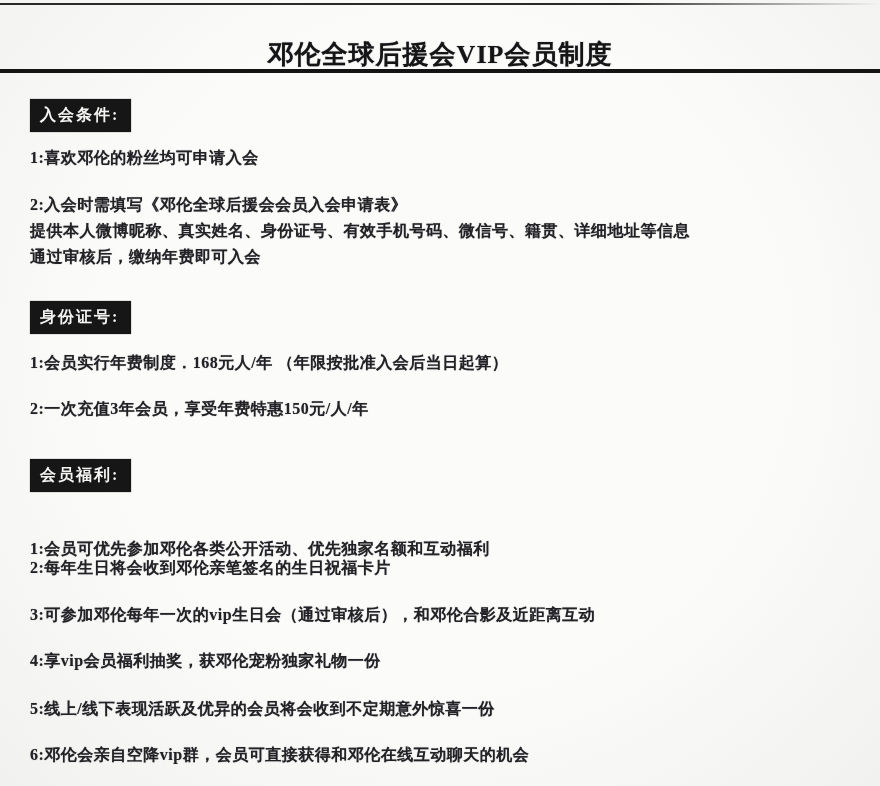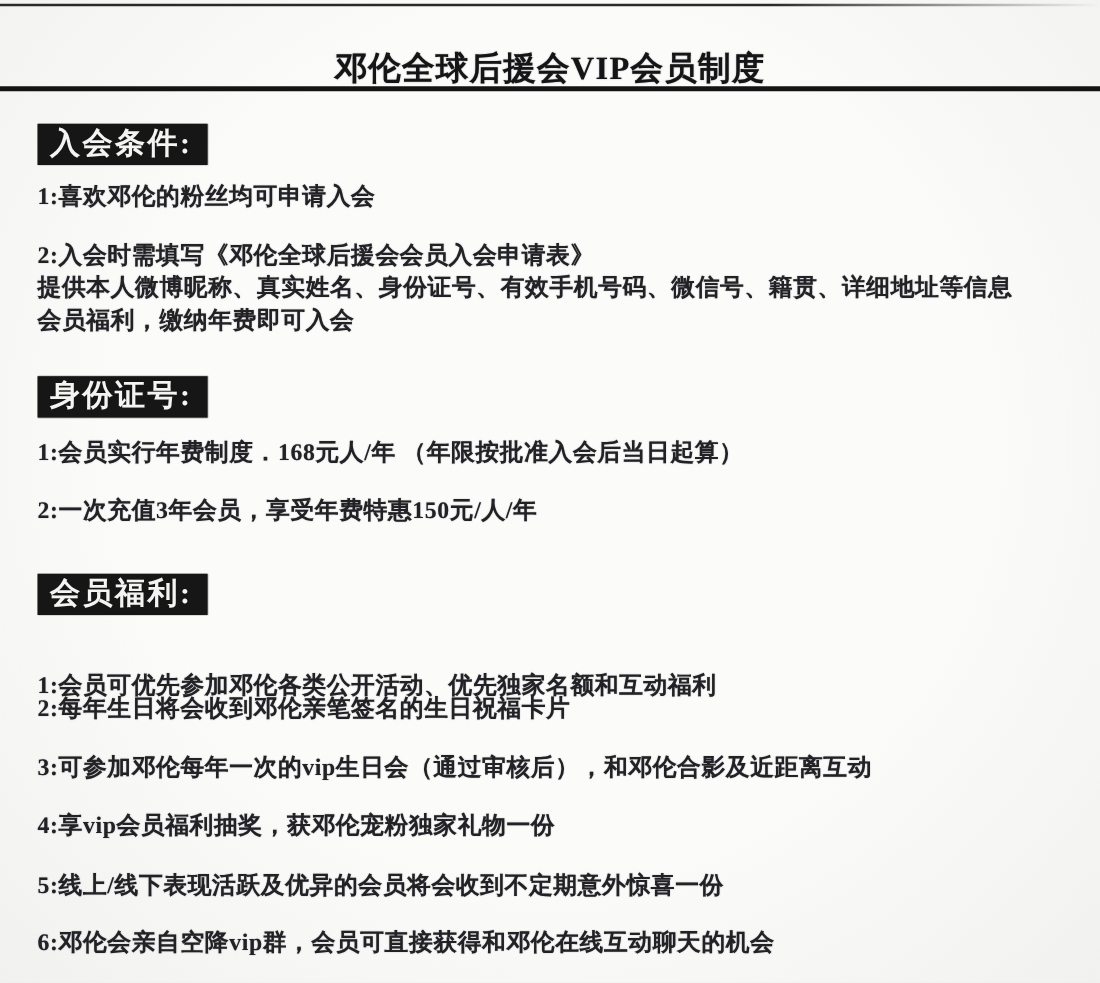--- a/index.html
+++ b/index.html
@@ -33,7 +33,7 @@
   .badge{
     position:absolute;left:30px;
     background:#161616;color:#f4f4f2;
-    font-size:24px;line-height:26px;font-weight:700;
+    font-size:16px;line-height:26px;font-weight:700;
     padding:3px 12px 4px 10px;
     letter-spacing:2px;
     box-shadow:0 0 1px rgba(0,0,0,.6);

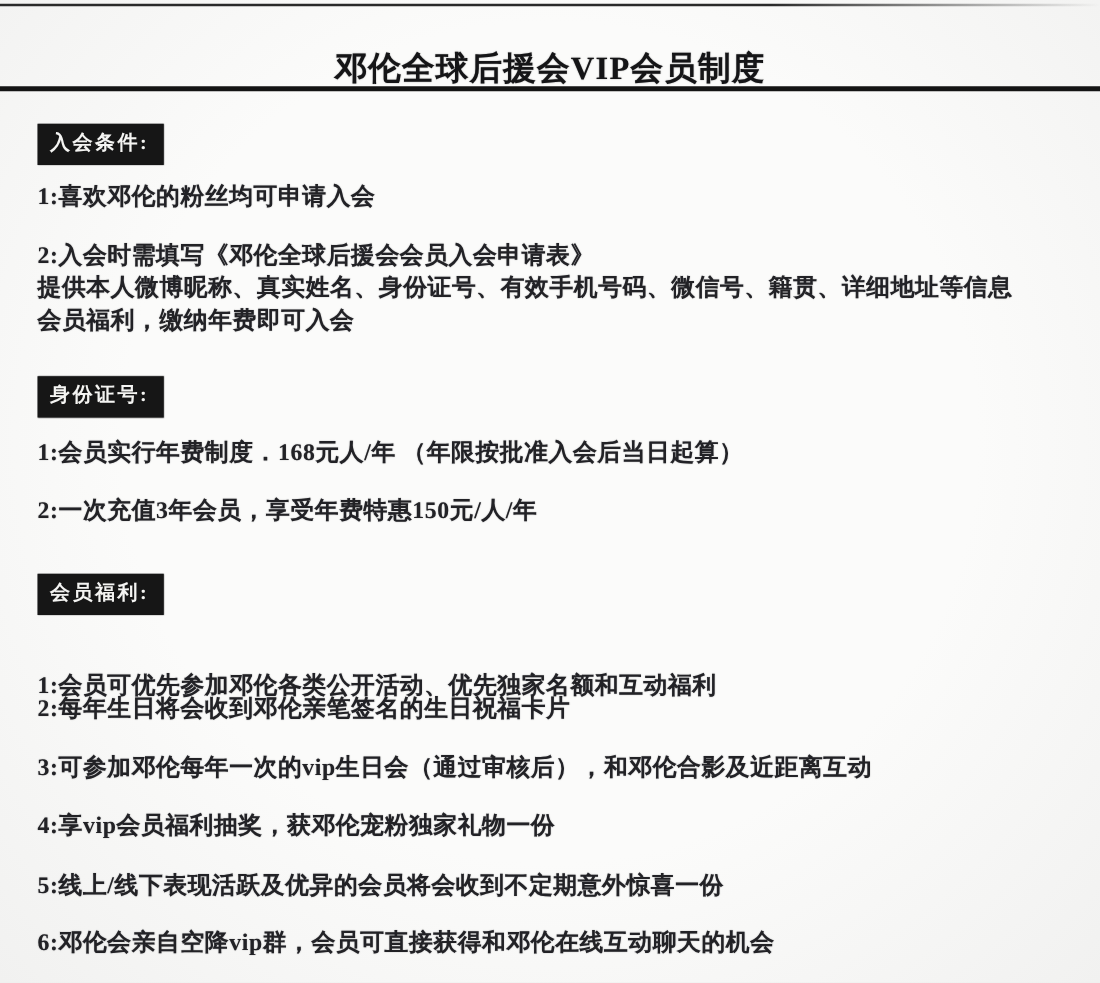--- a/index.html
+++ b/index.html
@@ -40,7 +40,7 @@
   }
   .line{
     position:absolute;left:30px;right:16px;margin:0;
-    font-size:19px;line-height:26px;font-weight:700;
+    font-size:16px;line-height:26px;font-weight:700;
     letter-spacing:.5px;color:#222226;
     text-shadow:0 0 1px rgba(34,34,38,.45);
     white-space:nowrap;

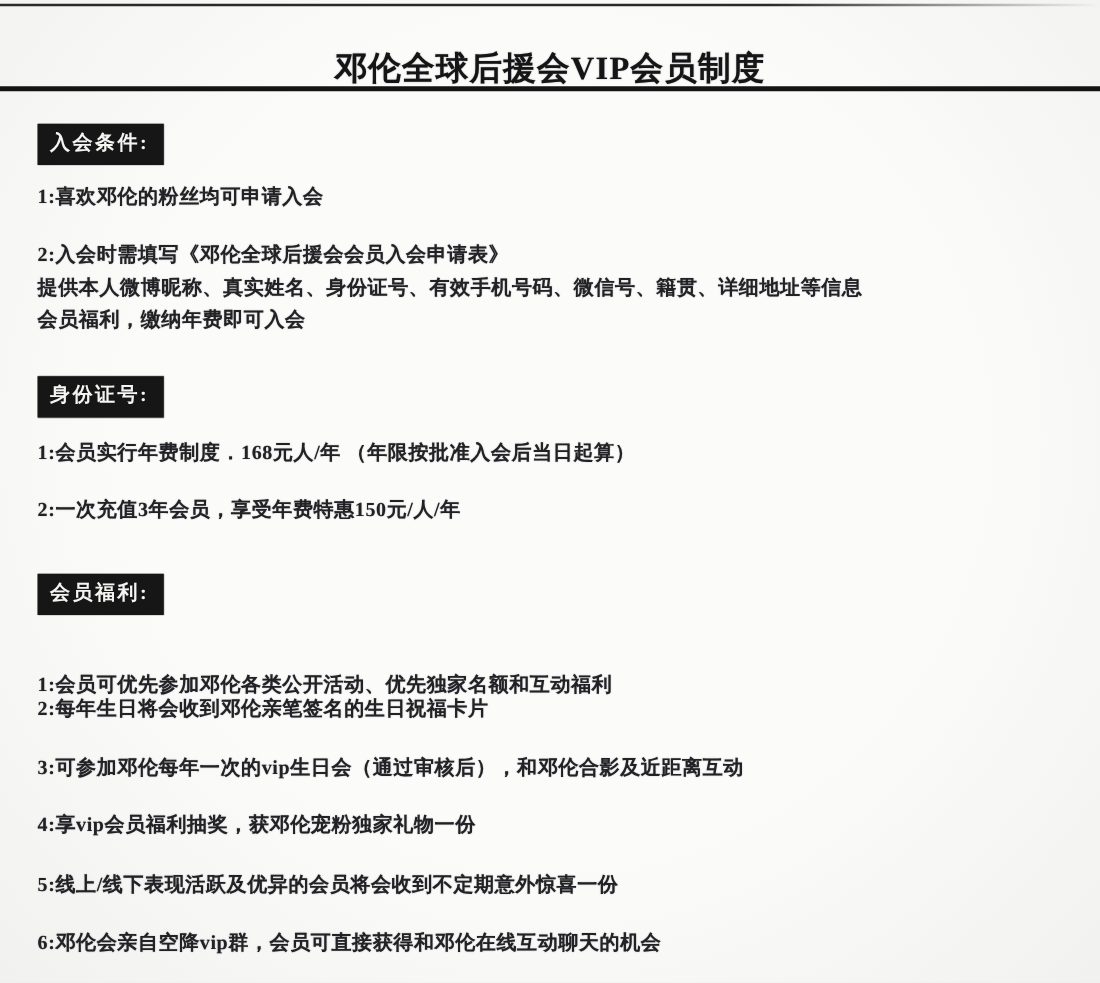--- a/index.html
+++ b/index.html
@@ -61,7 +61,7 @@
   <p class="line" style="top:145px">1:喜欢邓伦的粉丝均可申请入会</p>
   <p class="line" style="top:192px">2:入会时需填写《邓伦全球后援会会员入会申请表》</p>
   <p class="line" style="top:218px">提供本人微博昵称、真实姓名、身份证号、有效手机号码、微信号、籍贯、详细地址等信息</p>
-  <p class="line" style="top:244px">会员福利，缴纳年费即可入会</p>
+  <p class="line" style="top:244px">通过审核后，缴纳年费即可入会</p>
 
   <div class="badge" style="top:301px">身份证号:</div>
   <p class="line" style="top:350px">1:会员实行年费制度．168元人/年  （年限按批准入会后当日起算）</p>

